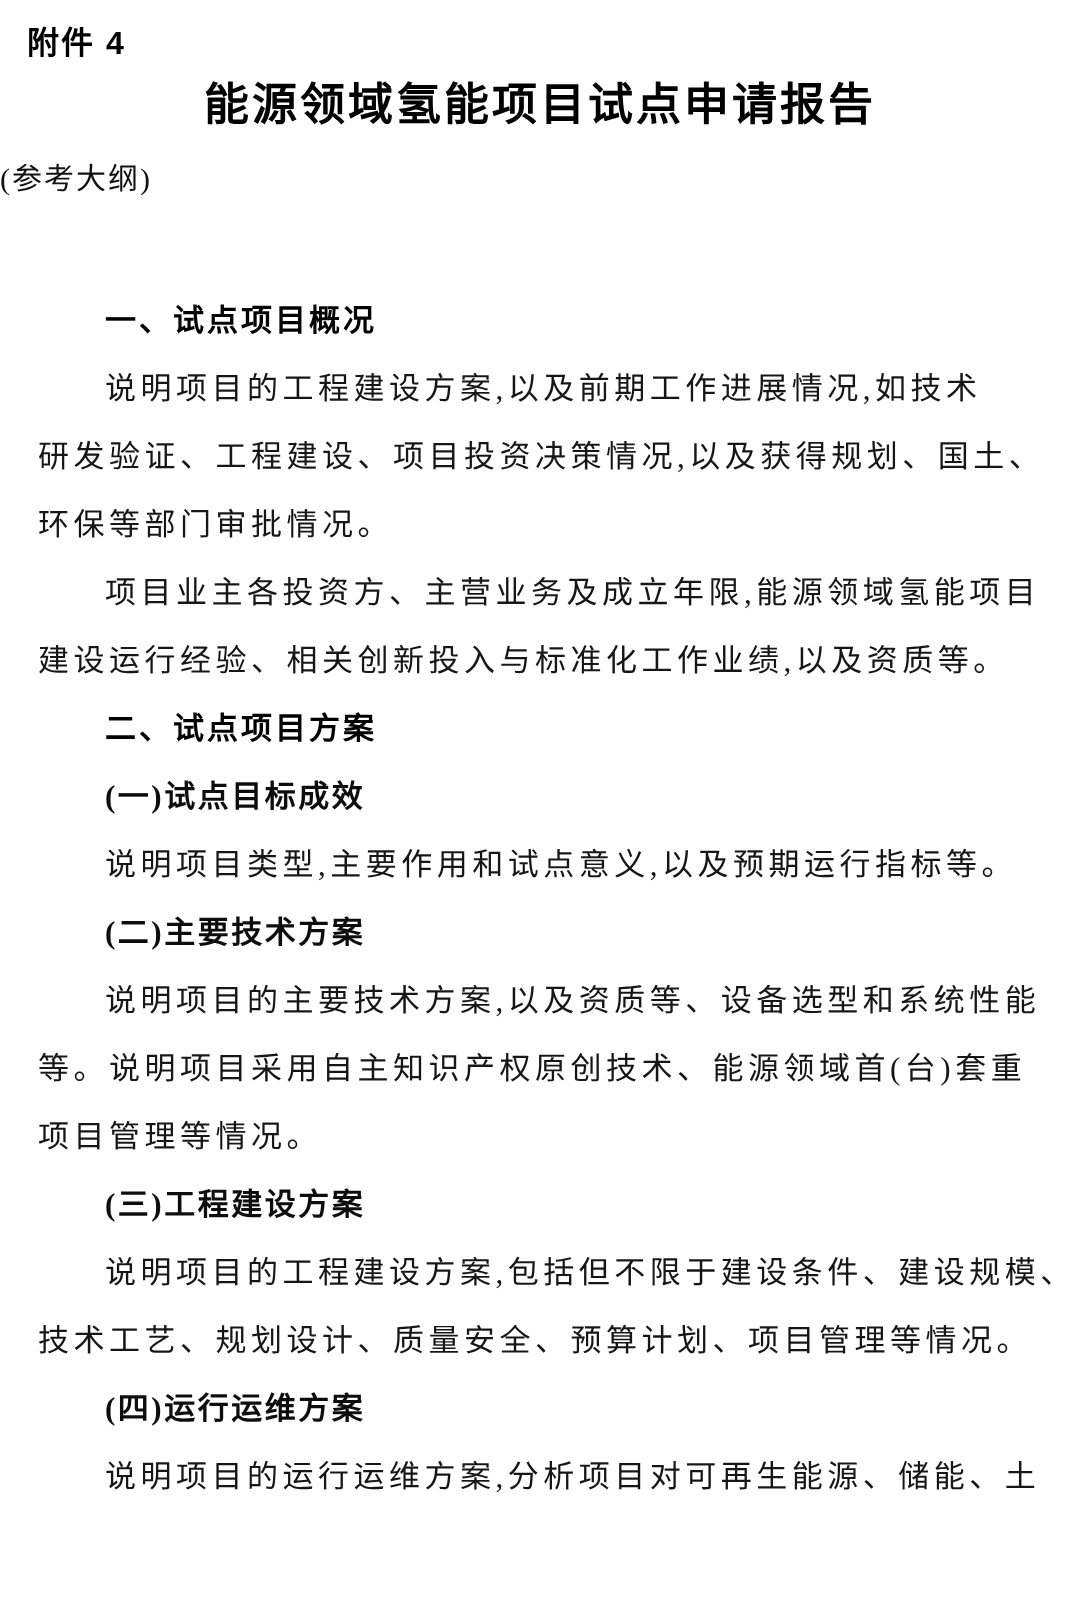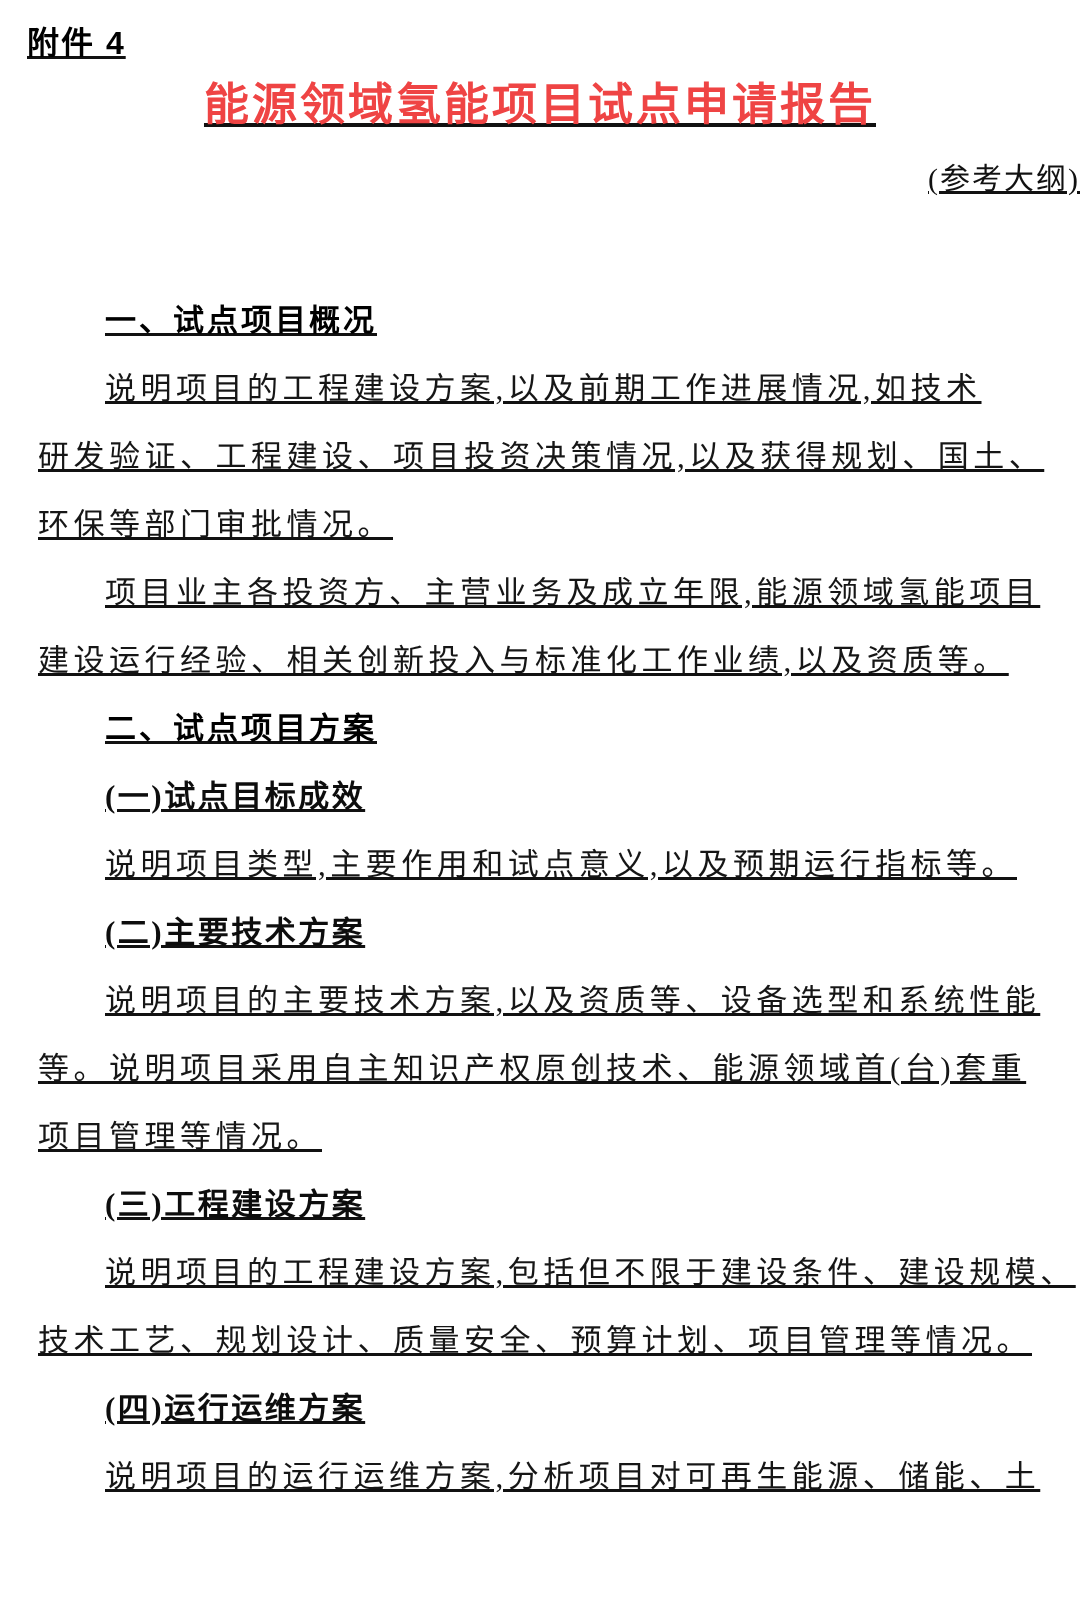--- a/index.html
+++ b/index.html
@@ -15,7 +15,6 @@
     color: #111111;
     overflow: hidden;
     font-family: "Liberation Serif", "DejaVu Serif", serif;
-    text-decoration: underline;
   }
   .attachment {
     margin: 26px 0 0 27px;

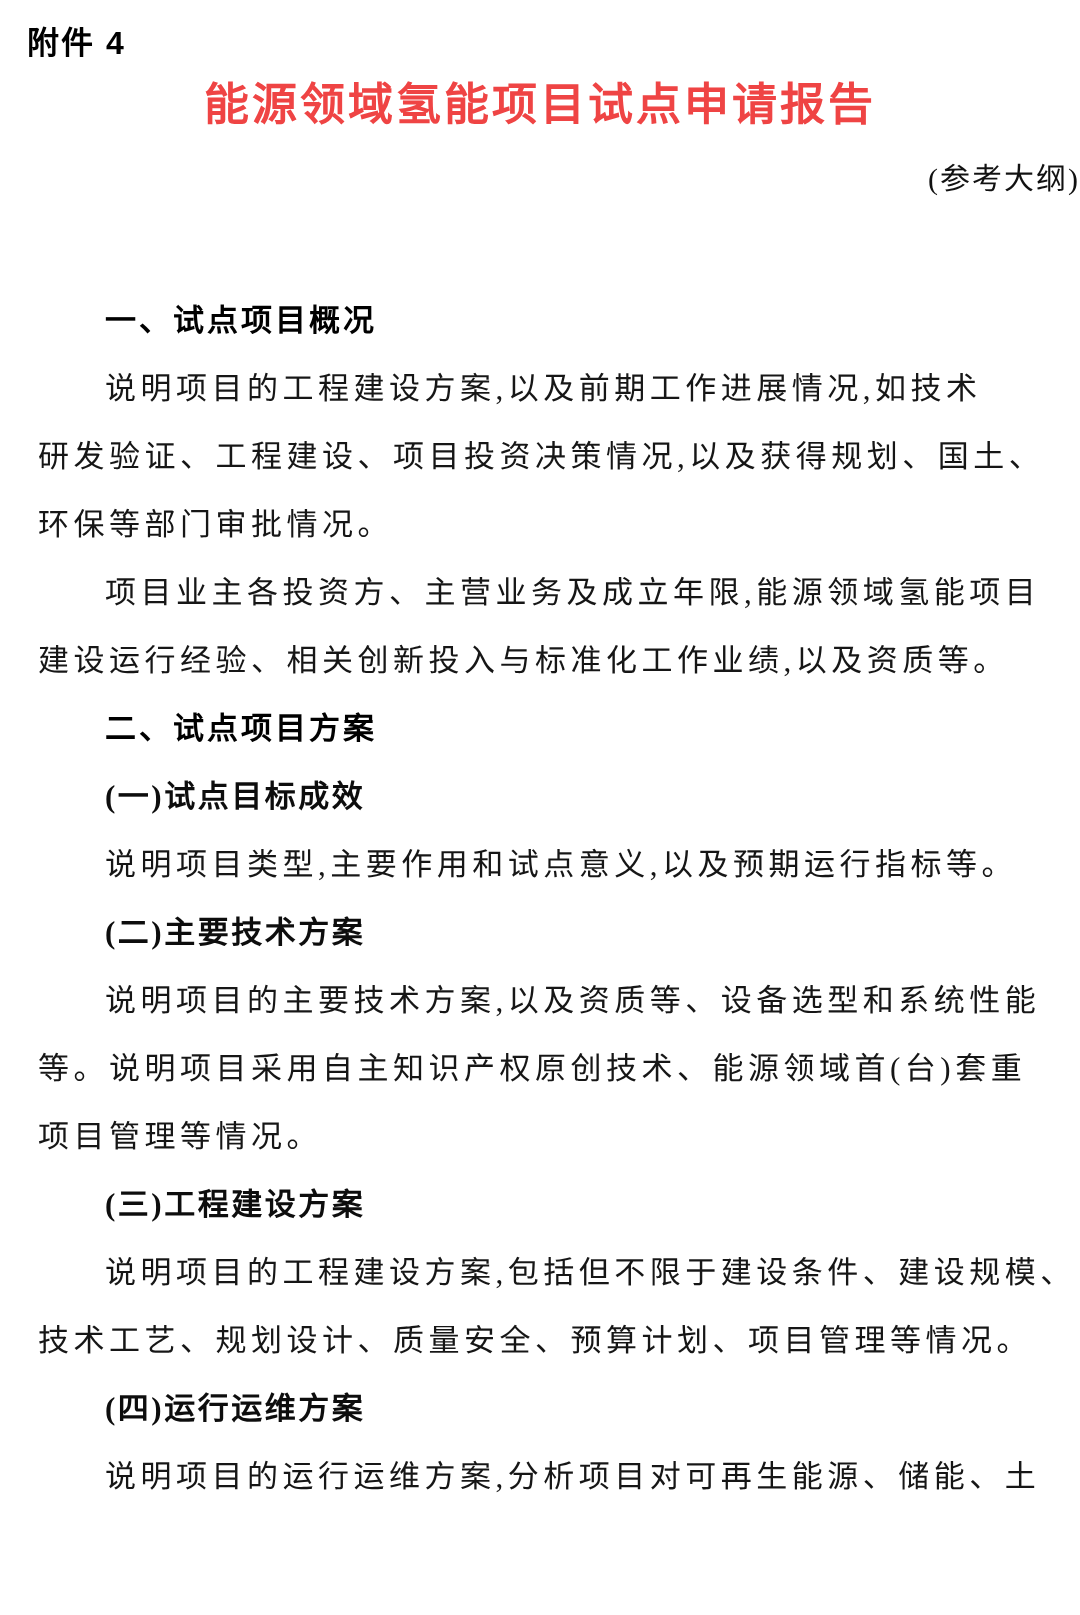--- a/index.html
+++ b/index.html
@@ -33,7 +33,7 @@
     font-size: 45px;
     line-height: 48px;
     letter-spacing: 3px;
-    color: #ef4444;
+    color: #000000;
   }
   .subtitle {
     margin-top: 32px;

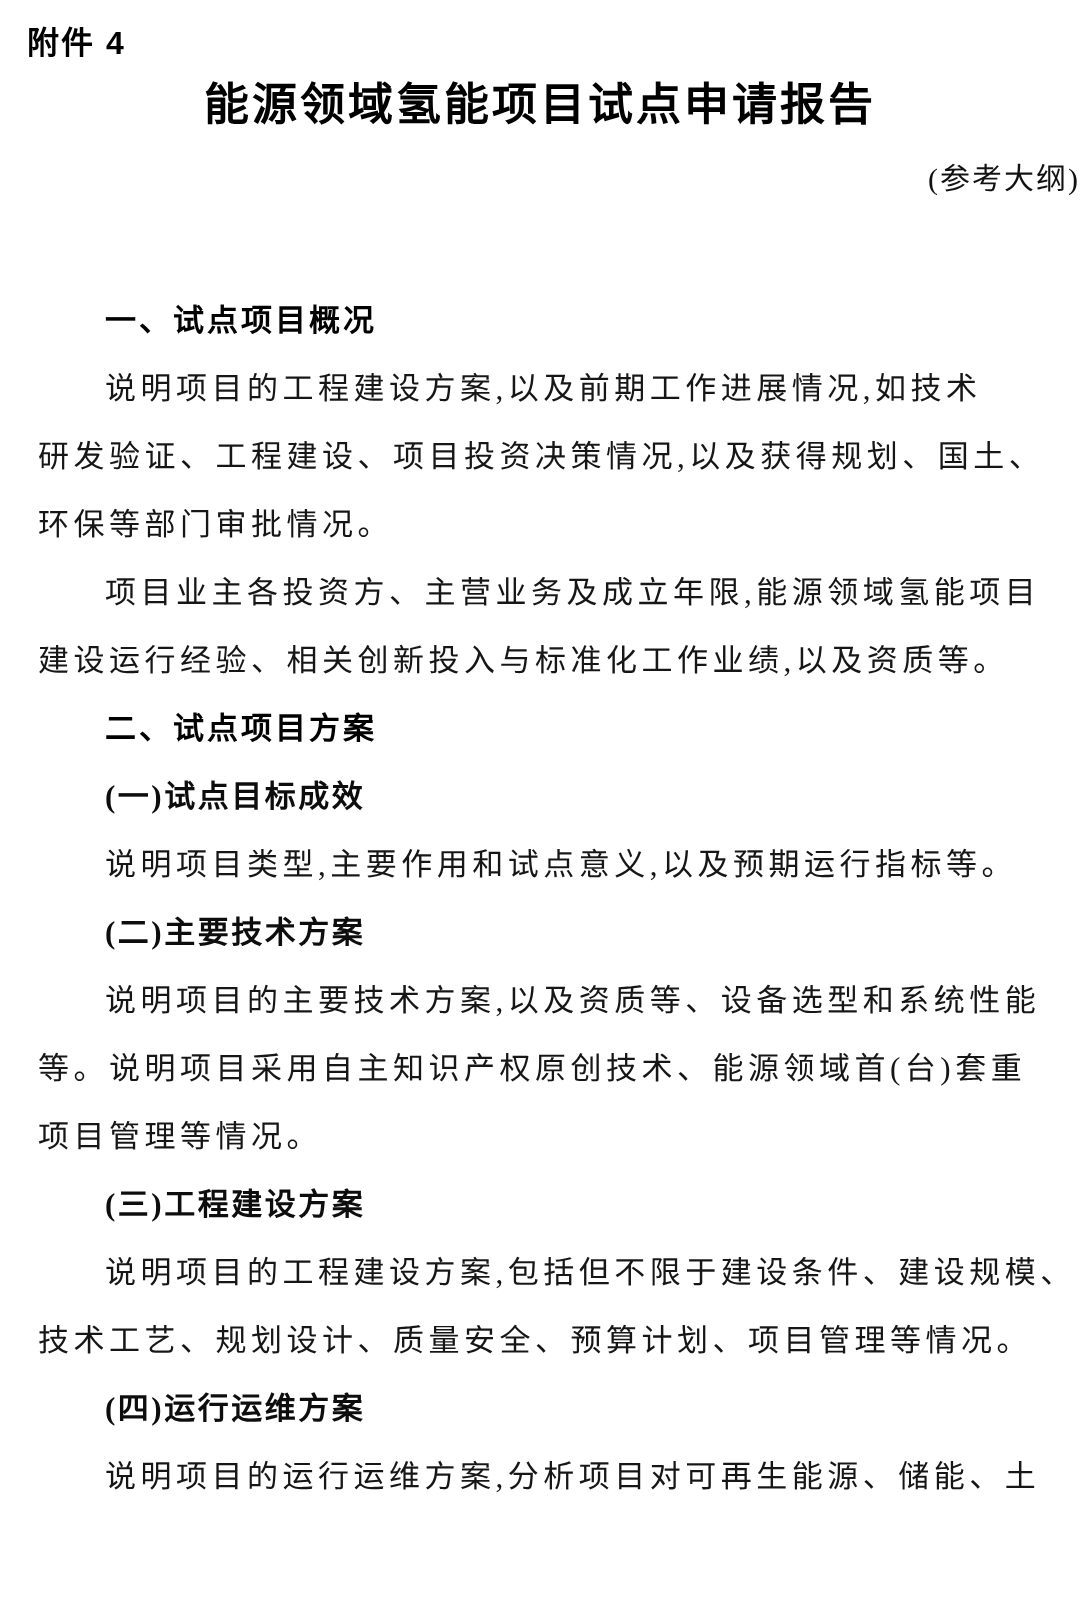--- a/index.html
+++ b/index.html
@@ -37,7 +37,7 @@
   }
   .subtitle {
     margin-top: 32px;
-    text-align: right;
+    text-align: left;
     font-size: 30px;
     line-height: 36px;
     letter-spacing: 2px;

